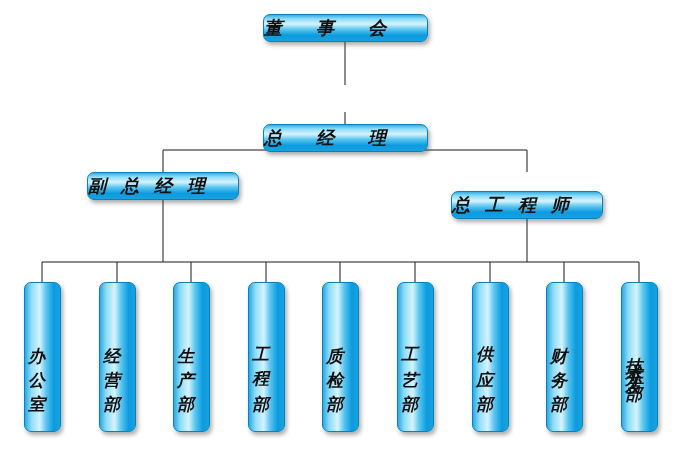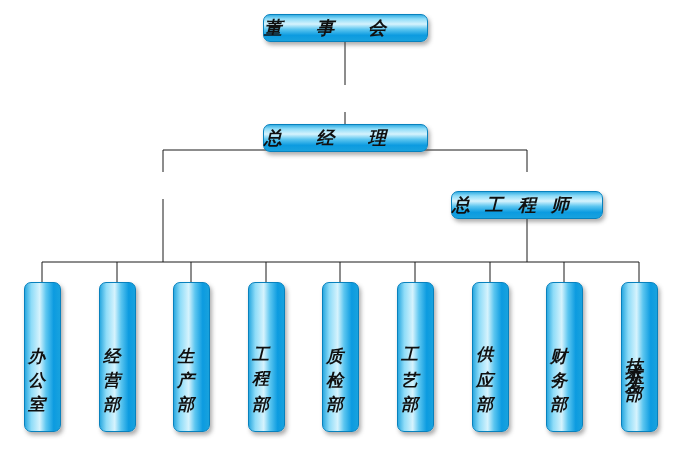--- a/index.html
+++ b/index.html
@@ -98,6 +98,9 @@
     <span class="t sp-wide">总经理</span>
   </div>
 
+  <div class="node hbox" style="left:87px; top:172px; width:152px;">
+    <span class="t sp-mid">副总经理</span>
+  </div>
   <div class="node hbox" style="left:451px; top:172px; width:152px;margin-top:19px;">
     <span class="t sp-mid">总工程师</span>
   </div>

